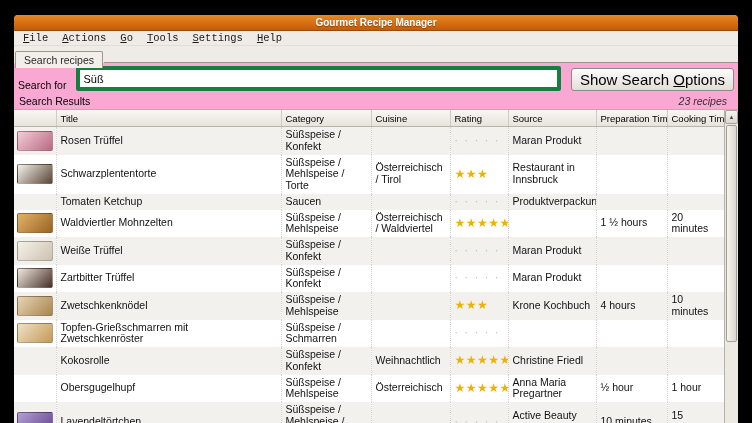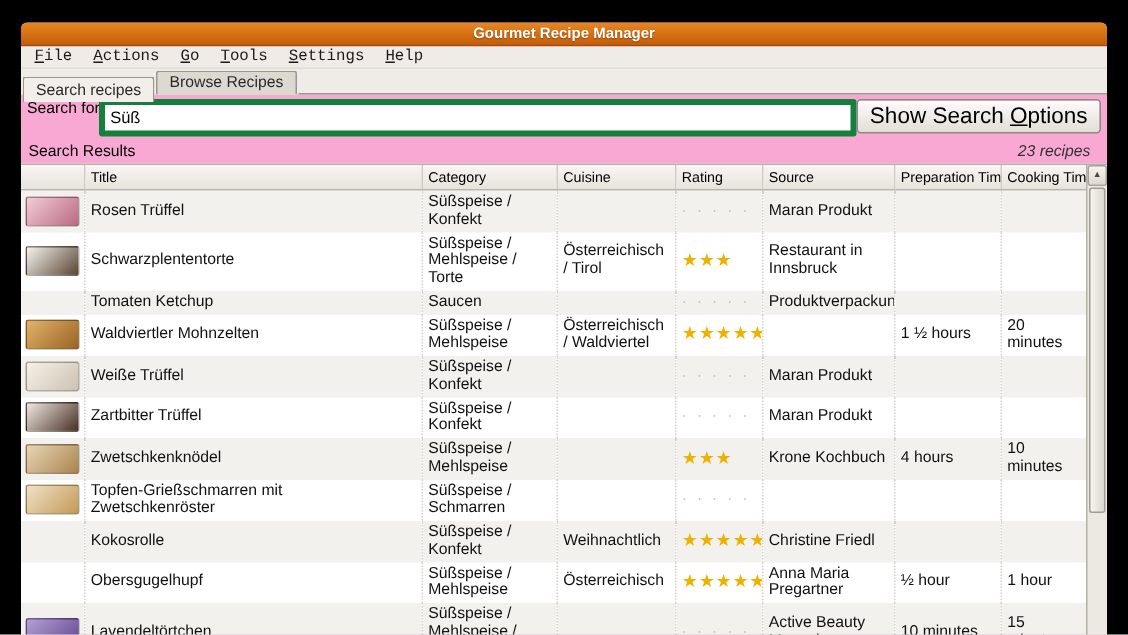--- a/index.html
+++ b/index.html
@@ -62,7 +62,6 @@
 
   <div class="tabs">
     <div class="tab active">Search recipes</div>
-    <div class="tab">Browse Recipes</div>
     <div class="tab-filler"></div>
   </div>
 

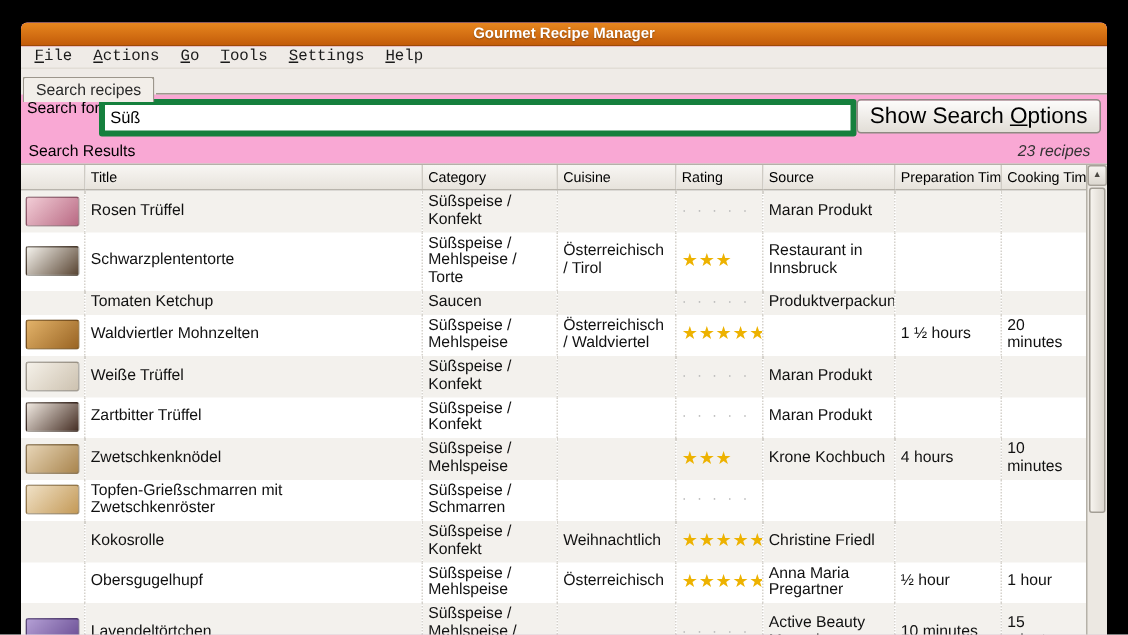--- a/index.html
+++ b/index.html
@@ -17,7 +17,7 @@
   .tab.active{background:#f2eee9;position:relative;top:5px;padding-top:2px;}
   .tab-filler{flex:1;border-bottom:1px solid #9c968c;height:100%;}
   
-  .search-row{display:flex;align-items:flex-start;gap:0;padding:3px 4px 3px 4px;flex:0 0 auto;}
+  .search-row{display:flex;align-items:flex-end;gap:10px;padding:3px 4px 3px 4px;flex:0 0 auto;}
   .search-row label{font-size:10.5px;white-space:nowrap;}
   .search-row input{flex:1;height:15px;font-size:11px;font-family:"Liberation Sans",sans-serif;border:4px solid #15803d;border-radius:2px;background:#fff;padding:1px 3px;outline:none;}
   .search-row button{font-size:15px;font-family:"Liberation Sans",sans-serif;white-space:nowrap;padding:2px 8px;border:1px solid #8e8a82;border-radius:3px;background:linear-gradient(#fdfcfb,#e2ded7);cursor:default;}

